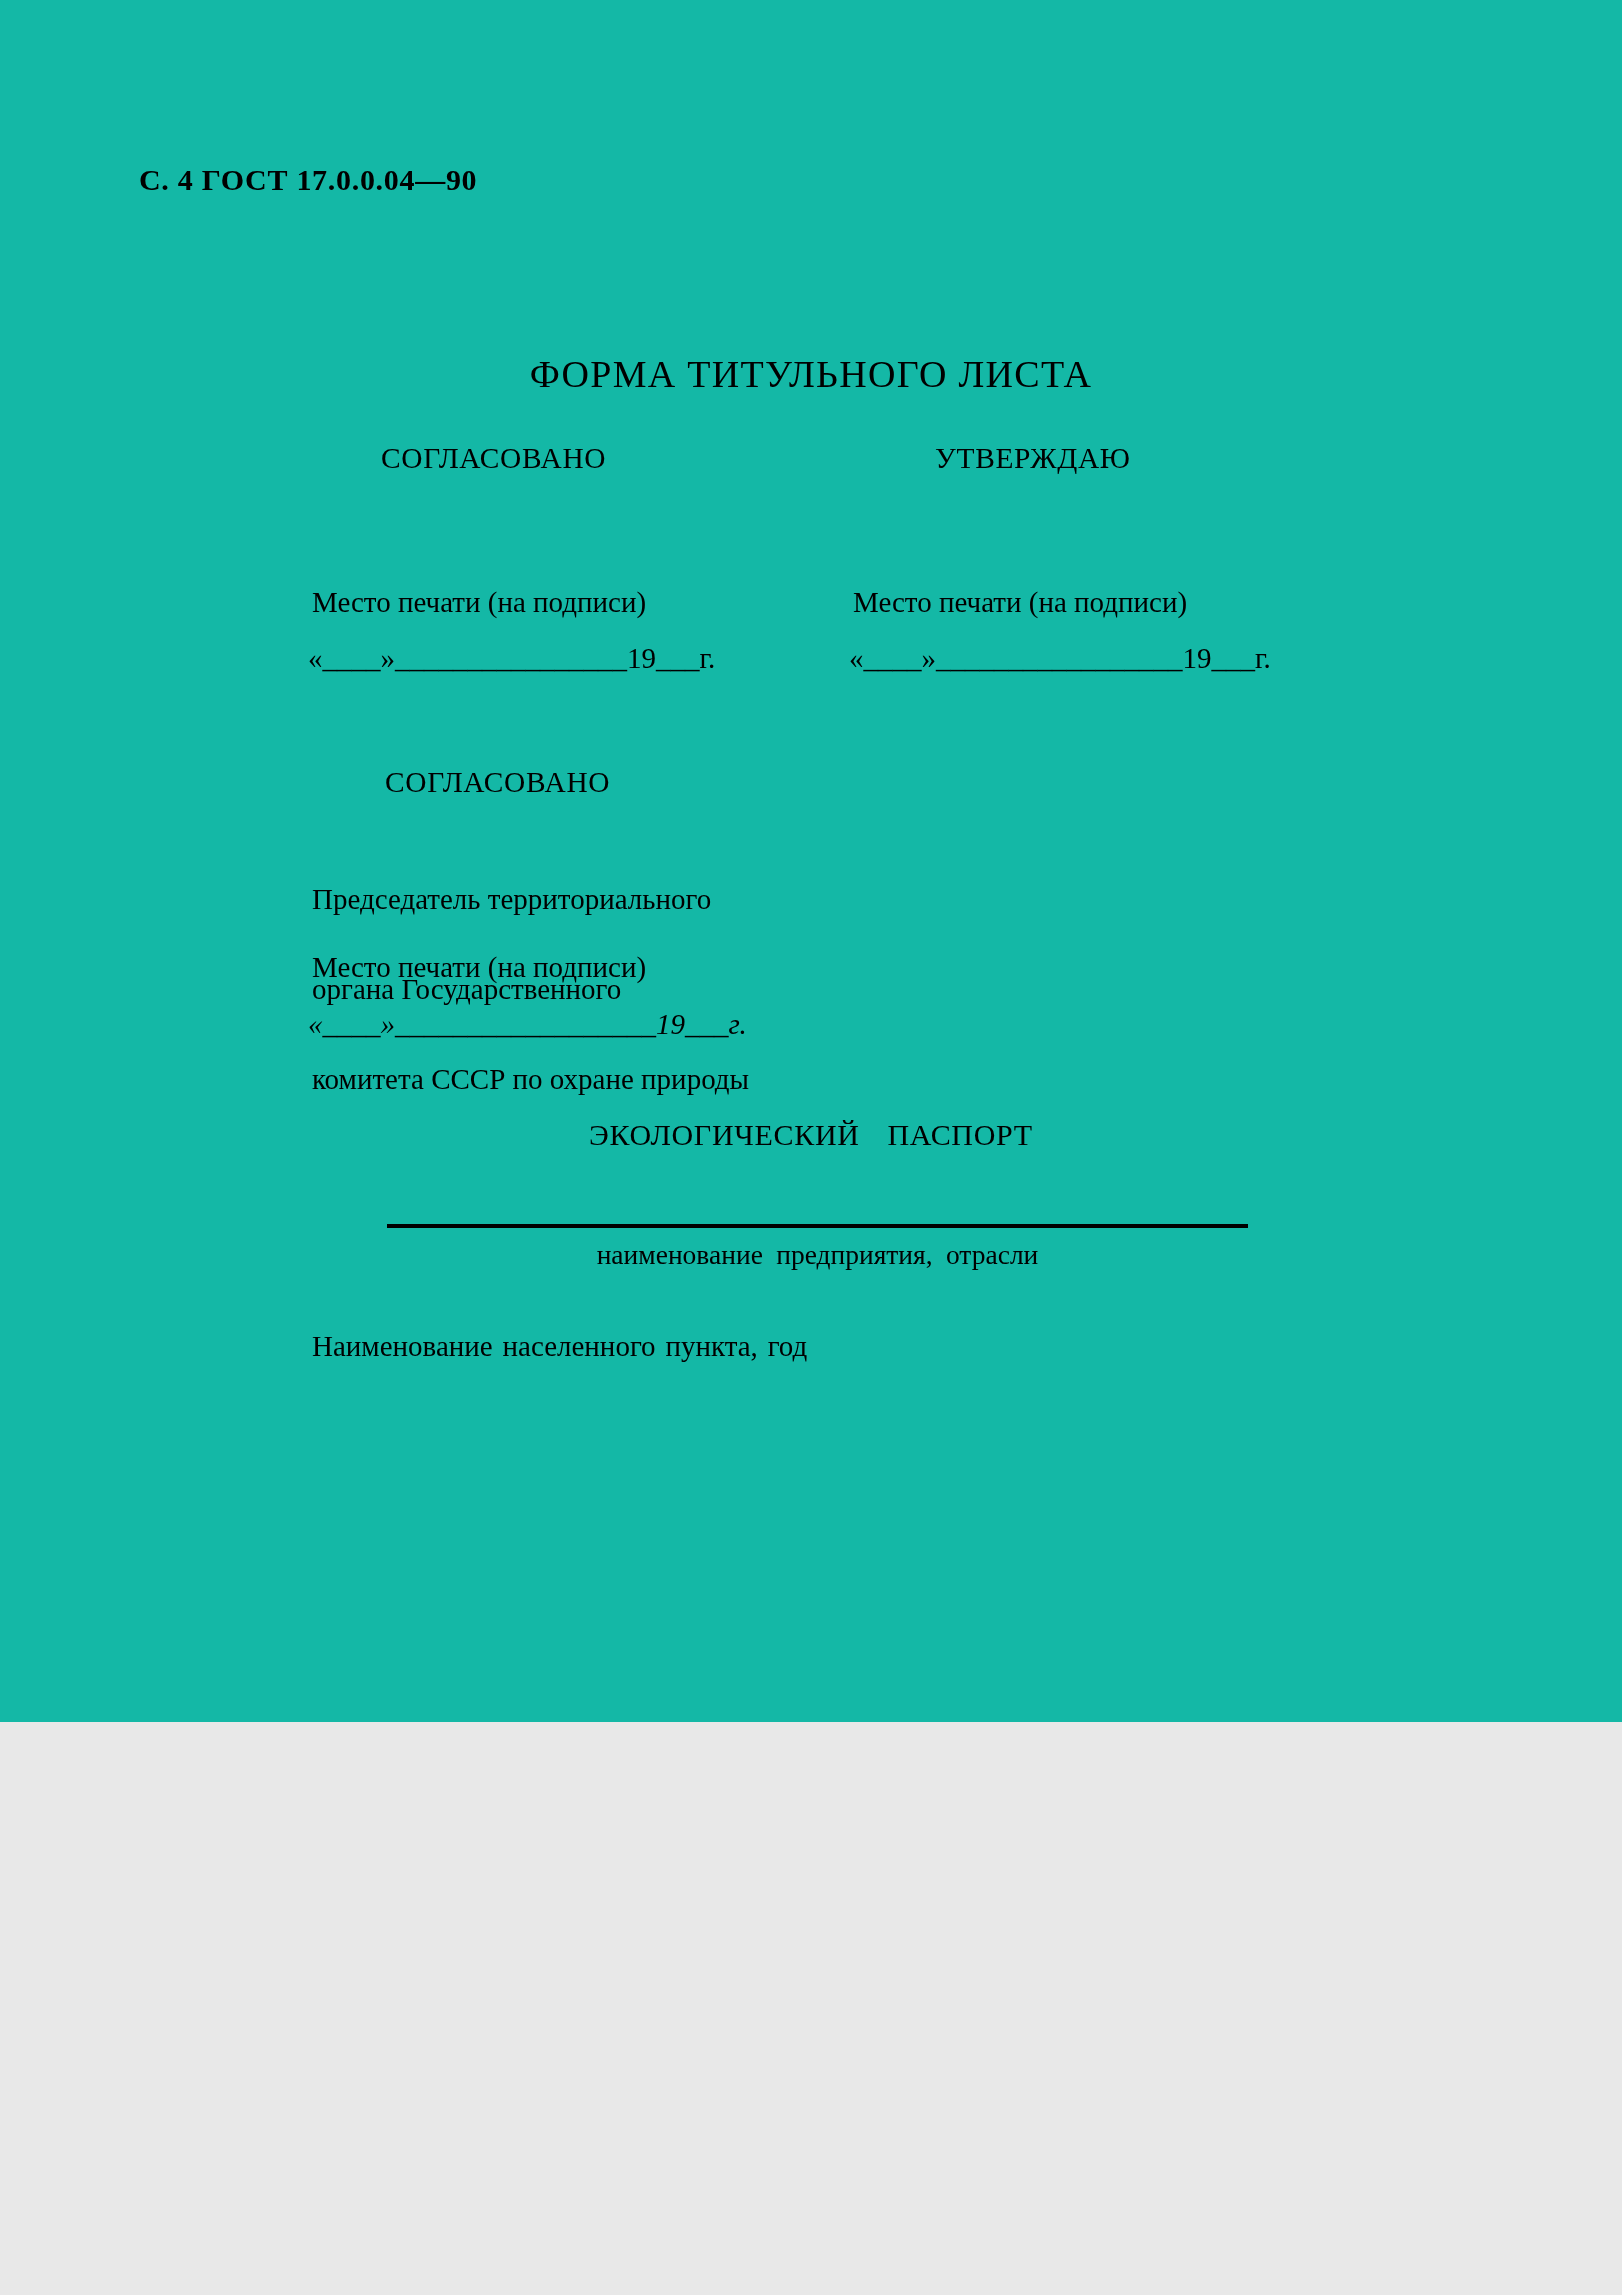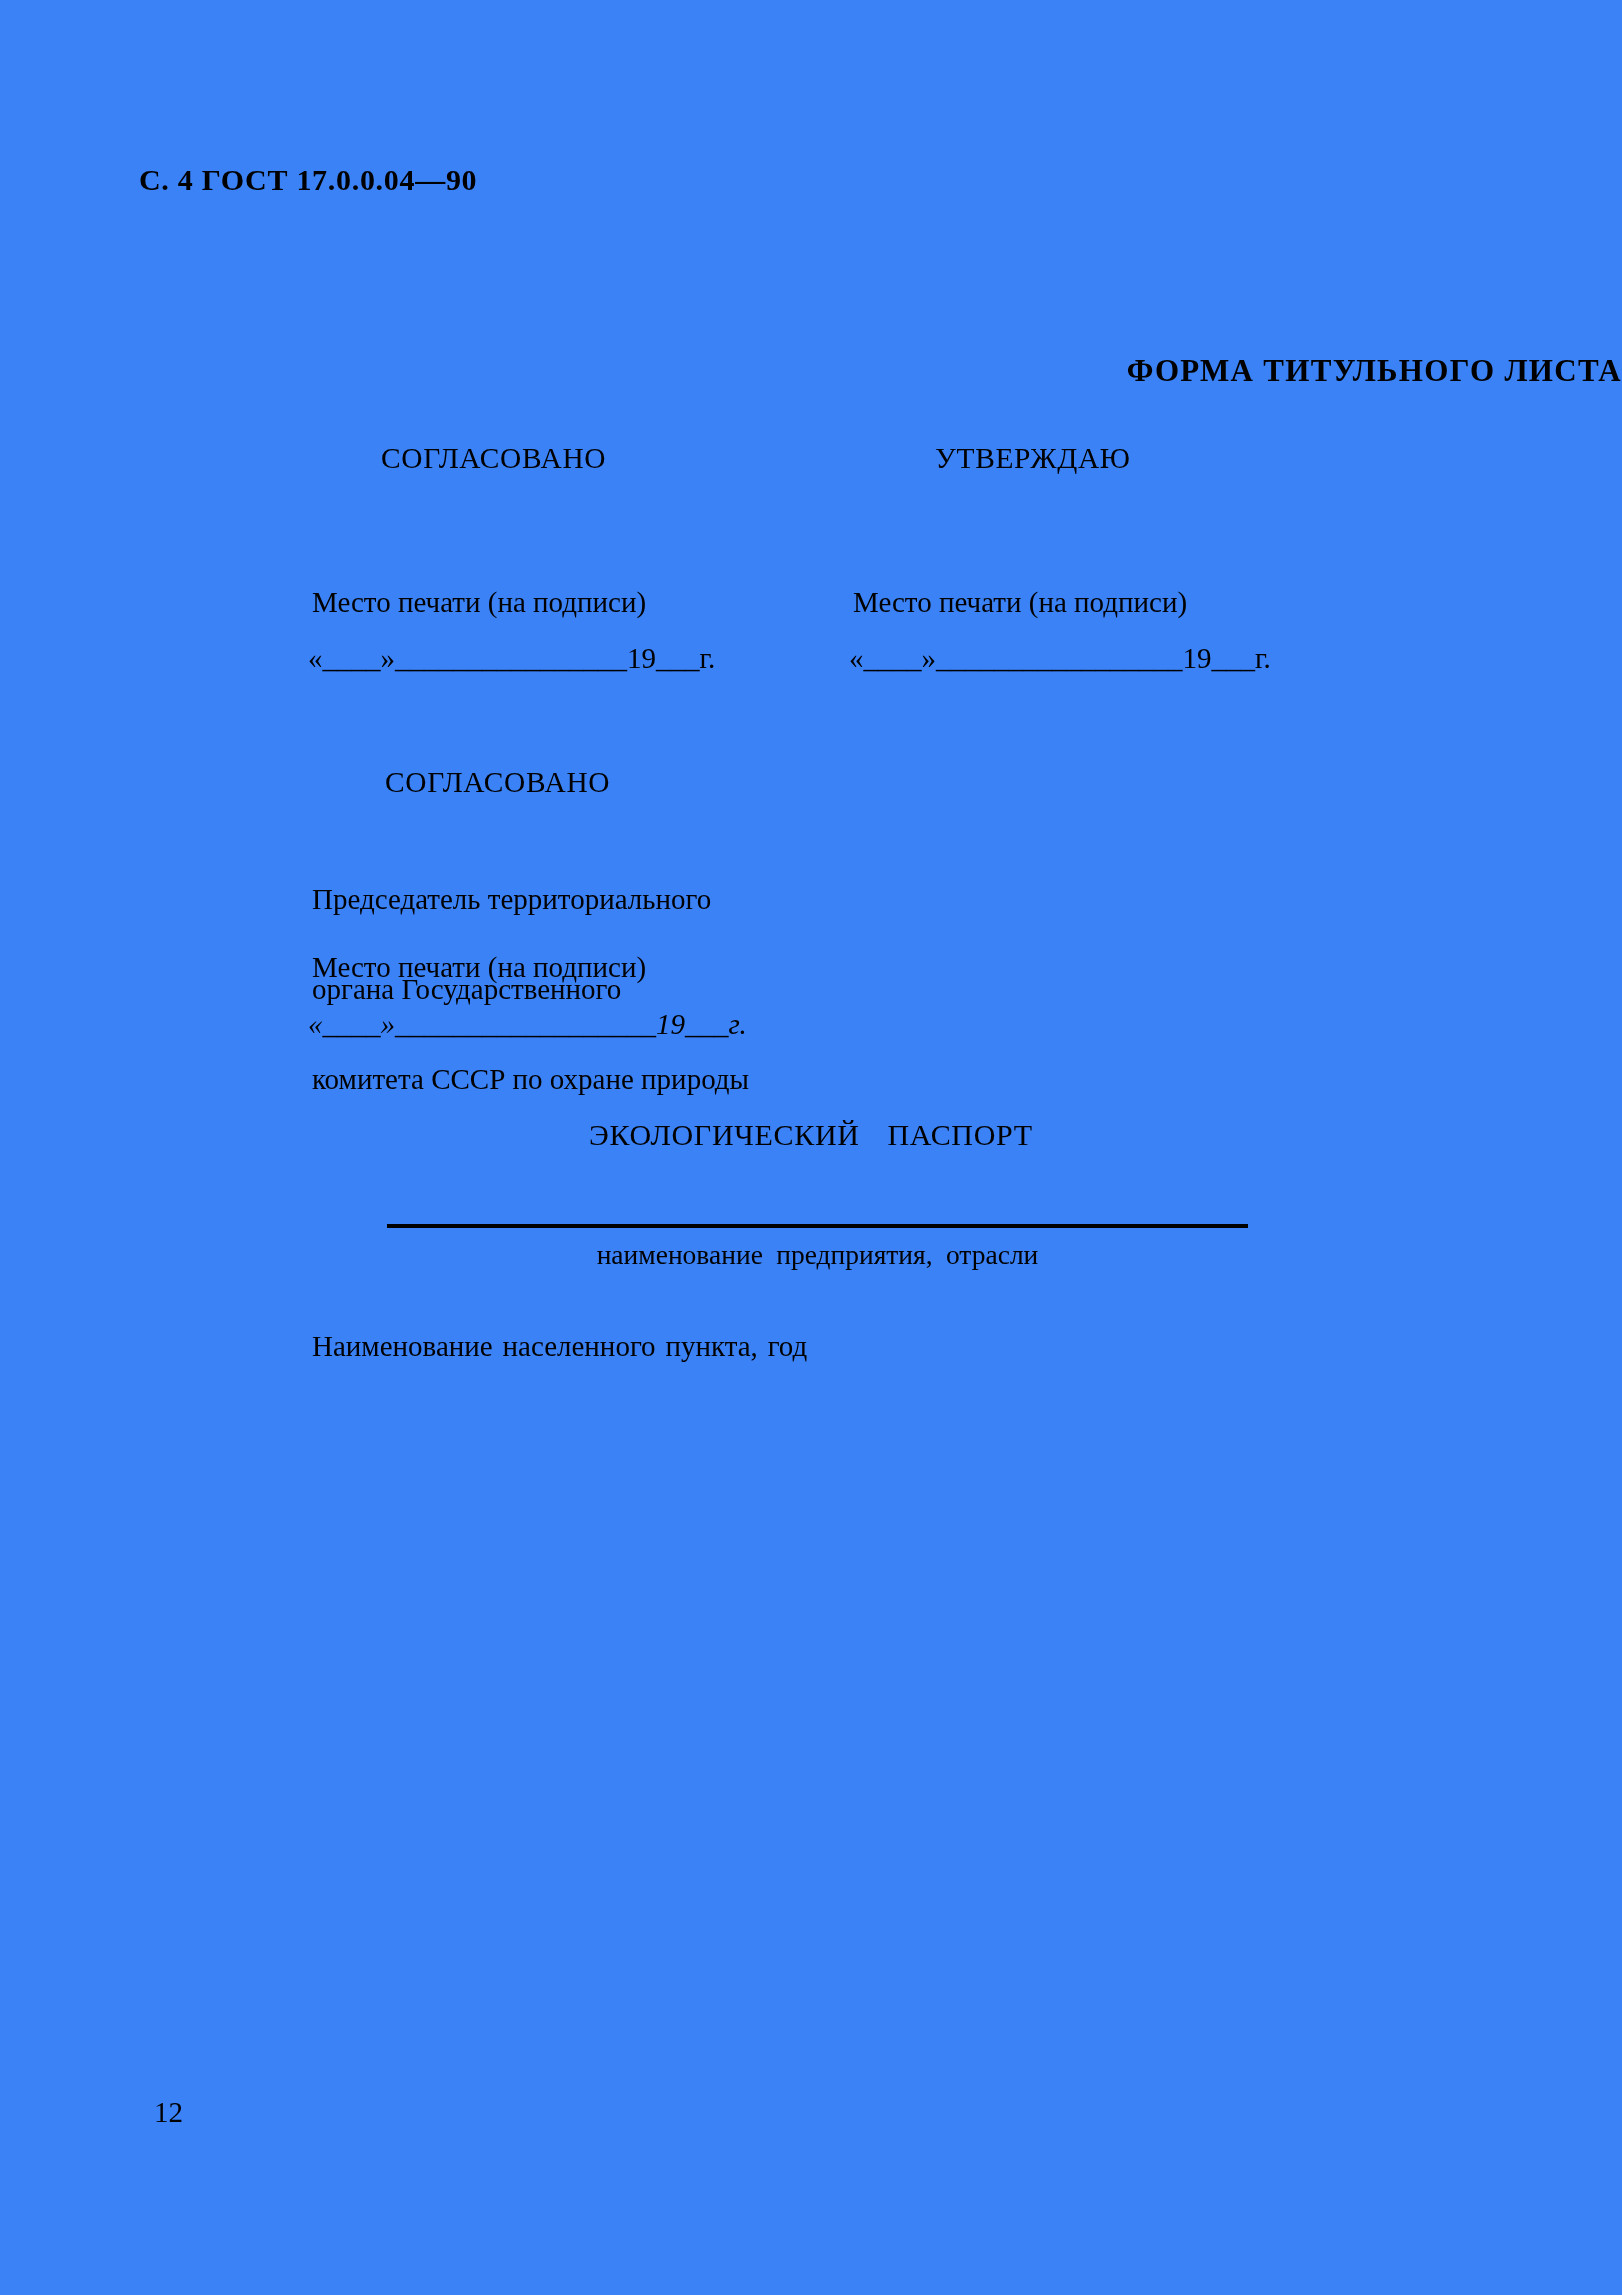--- a/index.html
+++ b/index.html
@@ -10,9 +10,9 @@
   .page {
     position: relative;
     width: 1622px;
-    height: 2295px;
+    height: 1722px;
     margin: 0 auto;
-    background: #3b82f6;
+    background: #14b8a6;
     font-family: "Liberation Serif", "DejaVu Serif", serif;
     color: #000000;
     overflow: hidden;

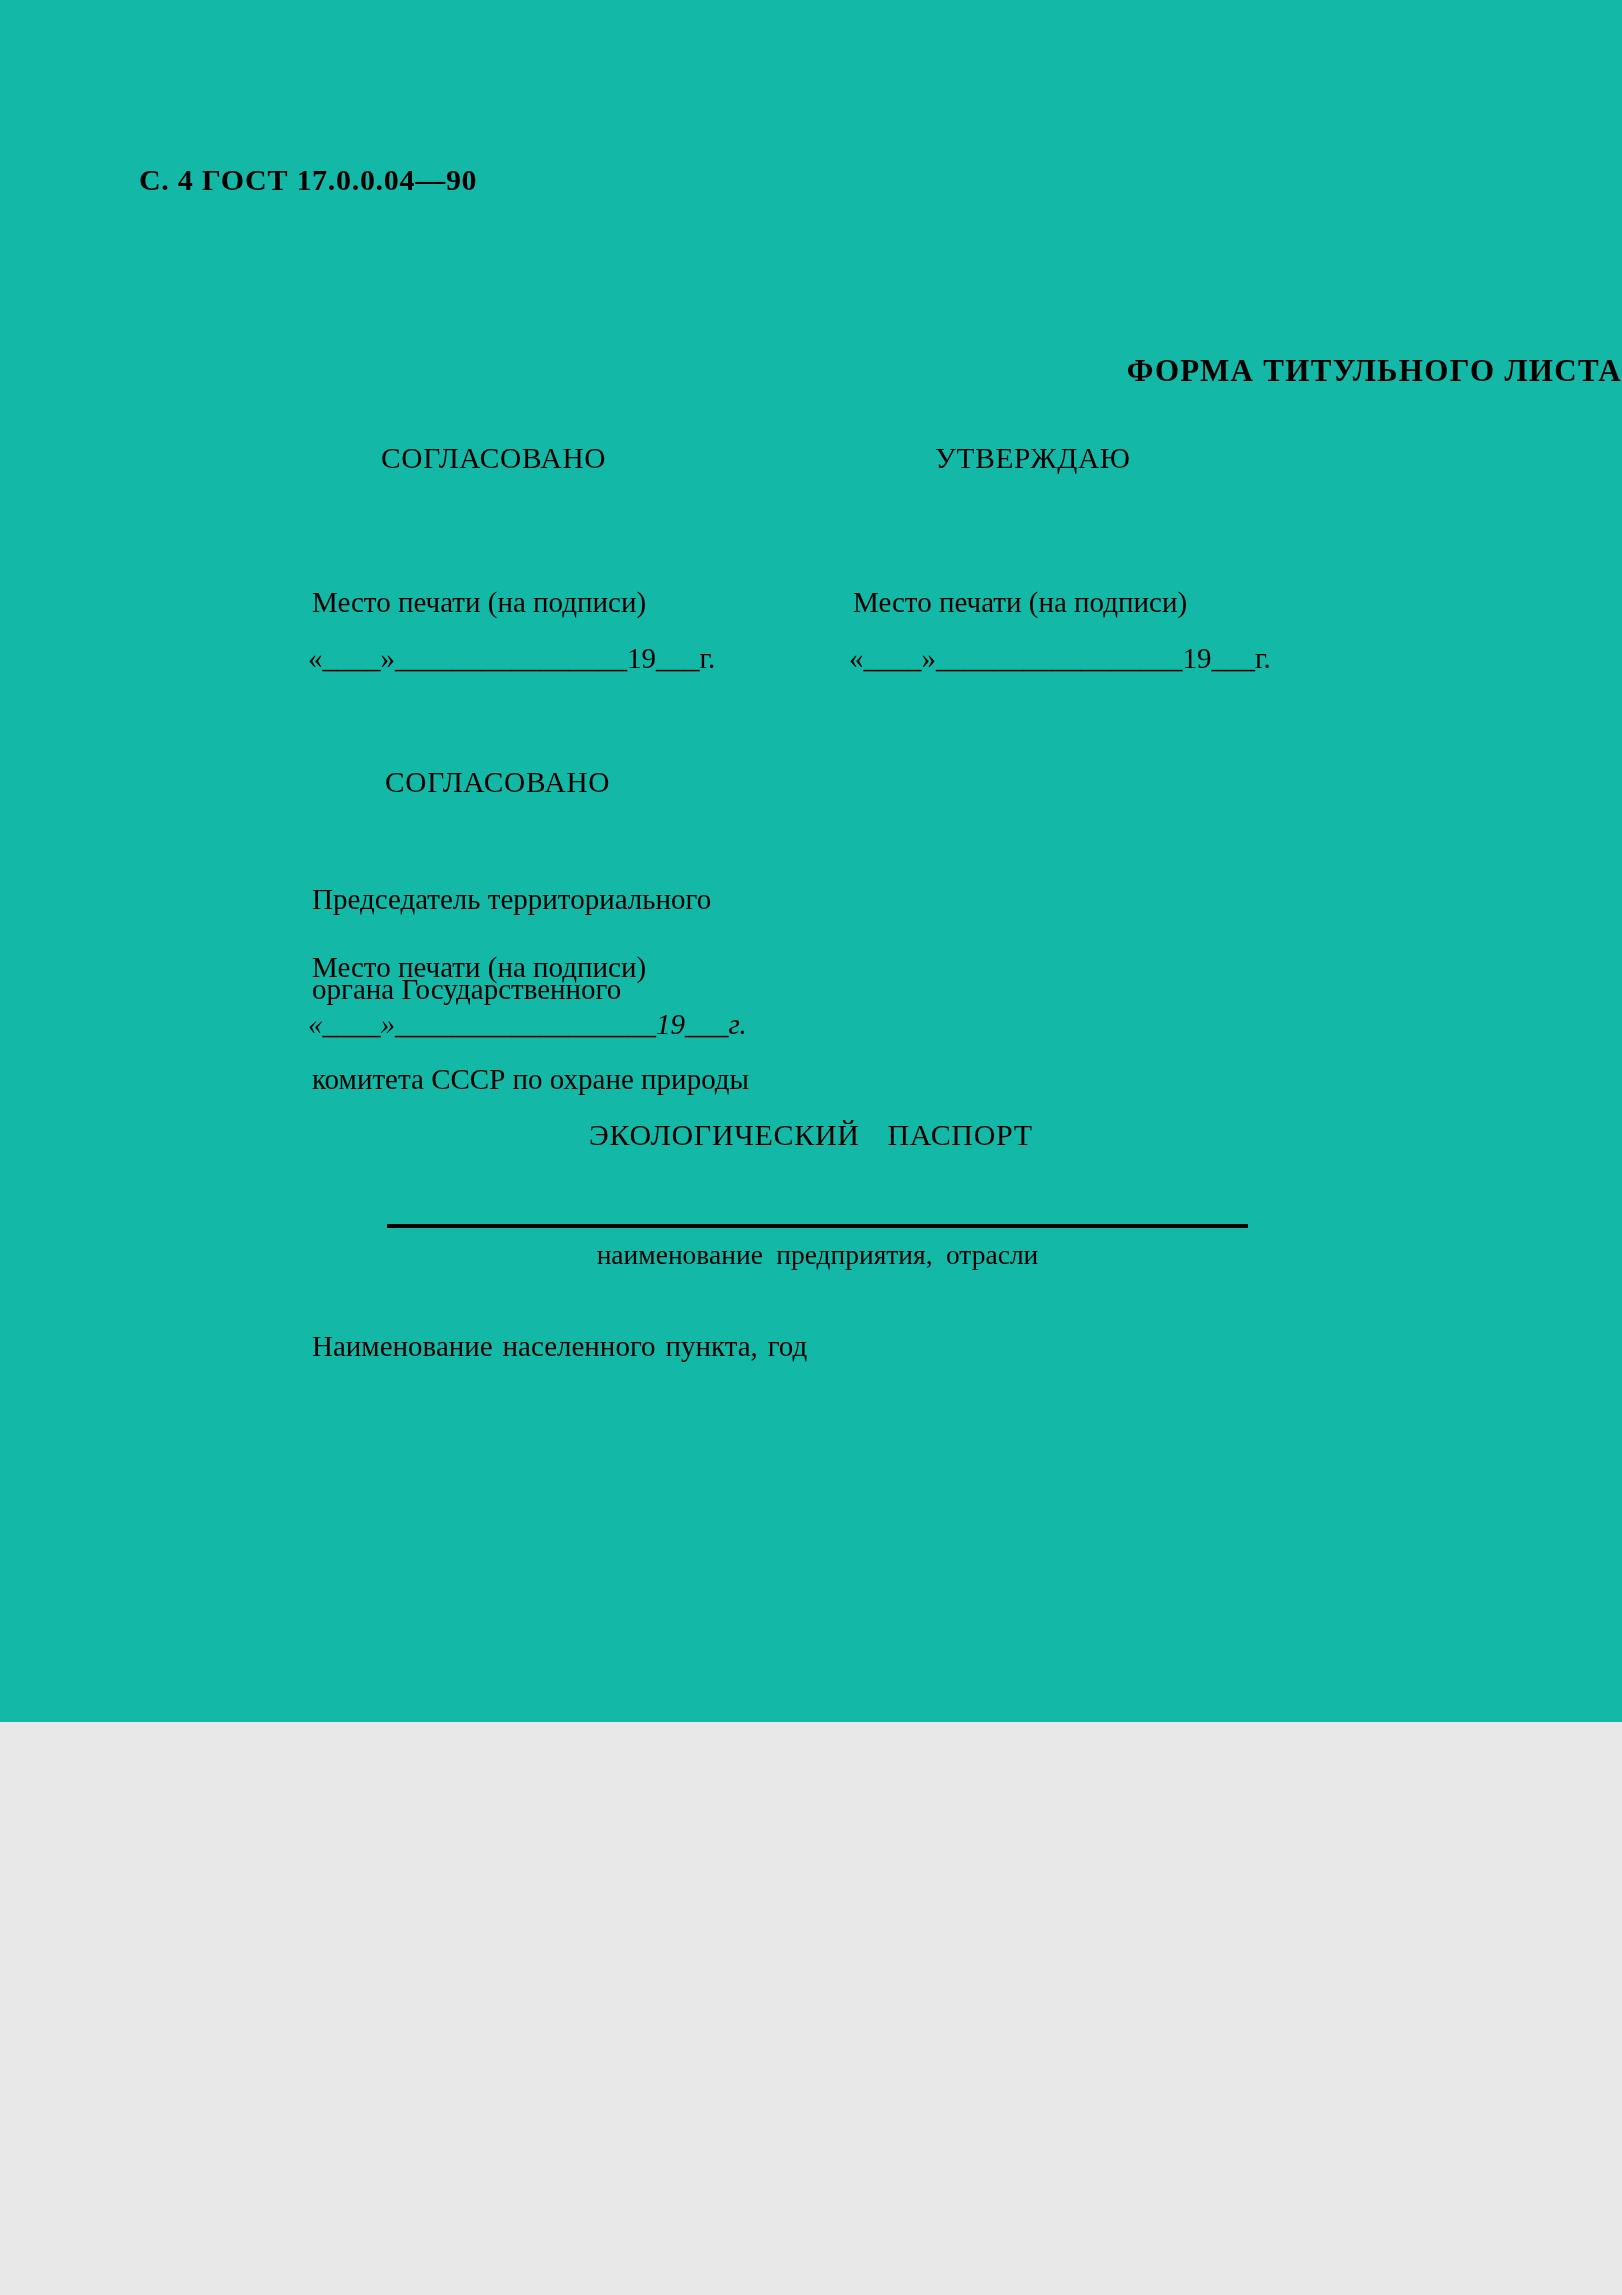--- a/index.html
+++ b/index.html
@@ -43,9 +43,9 @@
     left: 0;
     top: 355px;
     width: 100%;
-    text-align: right;
-    font-size: 31px;
-    font-weight: bold;
+    text-align: center;
+    font-size: 38px;
+    font-weight: normal;
     letter-spacing: 1.3px;
   }
   .heading-caps {

